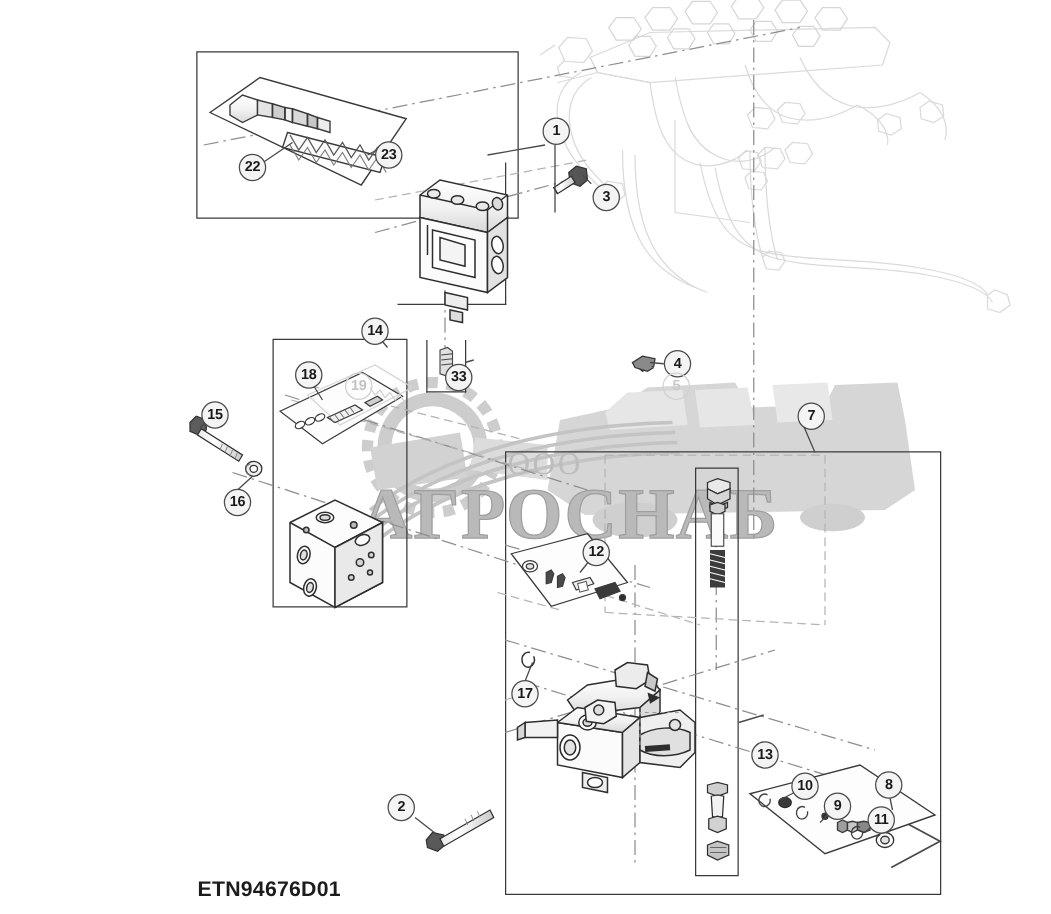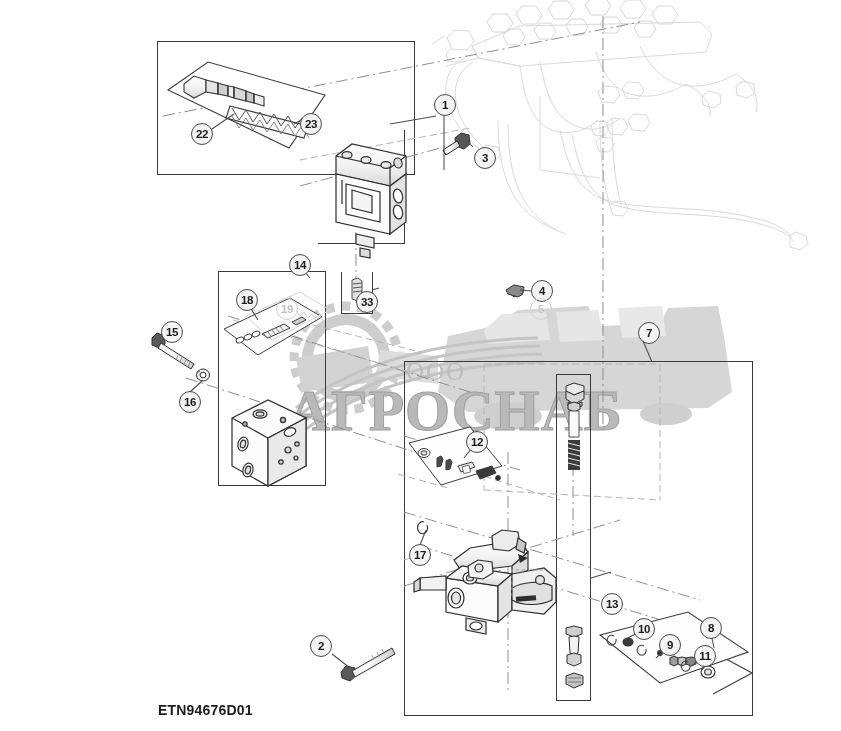--- a/index.html
+++ b/index.html
@@ -91,7 +91,7 @@
   #figure-id {
     position: absolute;
     left: 158px; top: 702px;
-    font-size: 14px;
+    font-size: 17px;
     font-weight: bold;
     color: #1c1c1c;
     letter-spacing: 0.2px;

